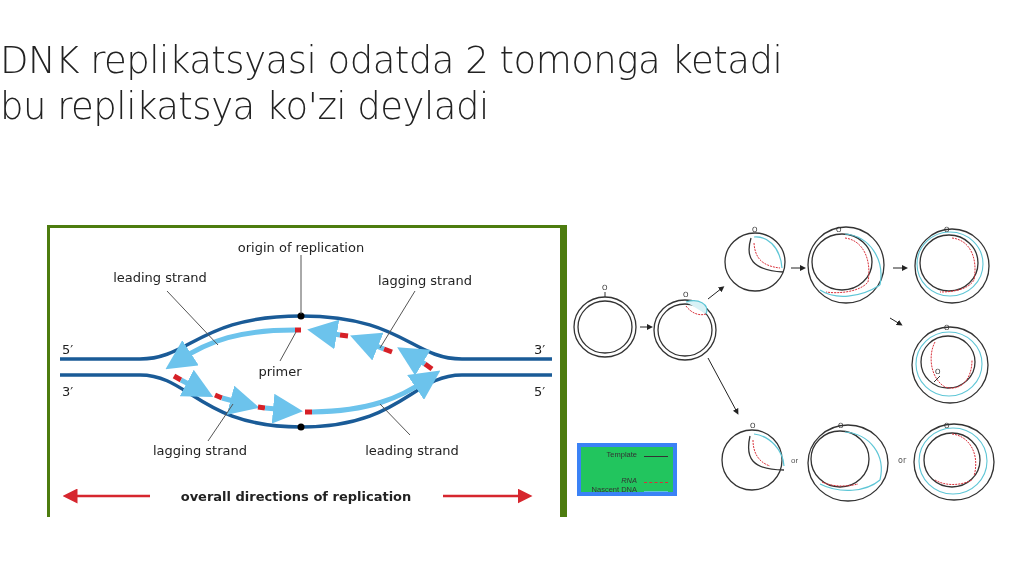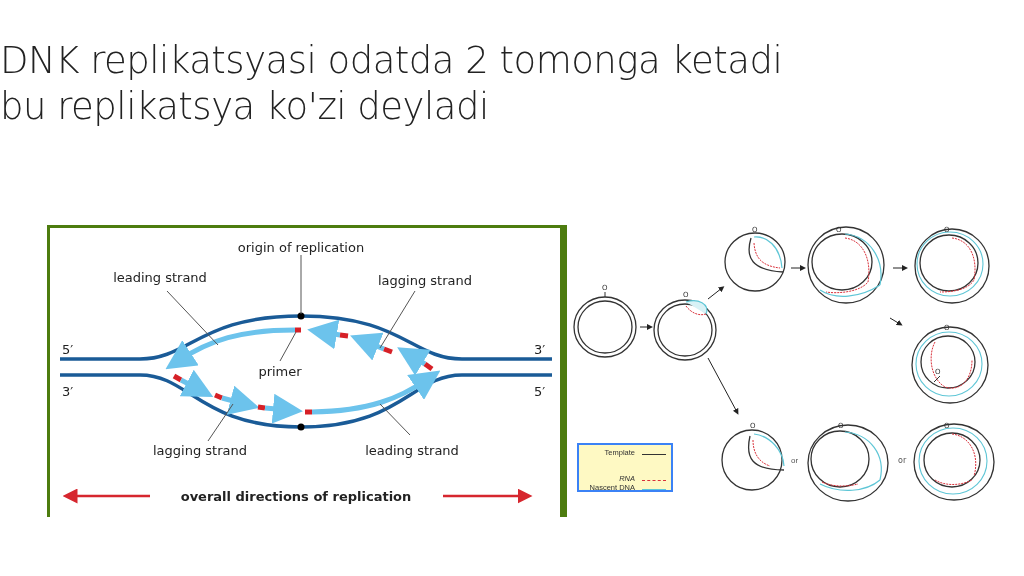--- a/index.html
+++ b/index.html
@@ -9,7 +9,7 @@
   .left-panel { position:absolute; left:47px; top:204px; width:520px; height:292px; background:#4d7c0f;margin-top:21px; }
   .left-inner { position:absolute; left:3px; top:3px; width:510px; height:289px; background:#ffffff; }
   svg text { font-family:"DejaVu Sans", sans-serif; }
-  .legend { position:absolute; left:577px; top:443px; width:92px; height:45px; border:2px solid #3b82f6; background:#fef9c3; font-family:"Liberation Sans", sans-serif; font-size:7.5px; color:#333; }
+  .legend { position:absolute; left:577px; top:443px; width:92px; height:45px; border:4px solid #3b82f6; background:#22c55e; font-family:"Liberation Sans", sans-serif; font-size:7.5px; color:#333; }
   .legend-row { position:absolute; left:0; width:92px; height:12px; }
   .legend-label { position:absolute; right:36px; top:0; text-align:right; white-space:nowrap; }
   .legend-line { position:absolute; left:63px; top:6px; width:24px; height:0; }

